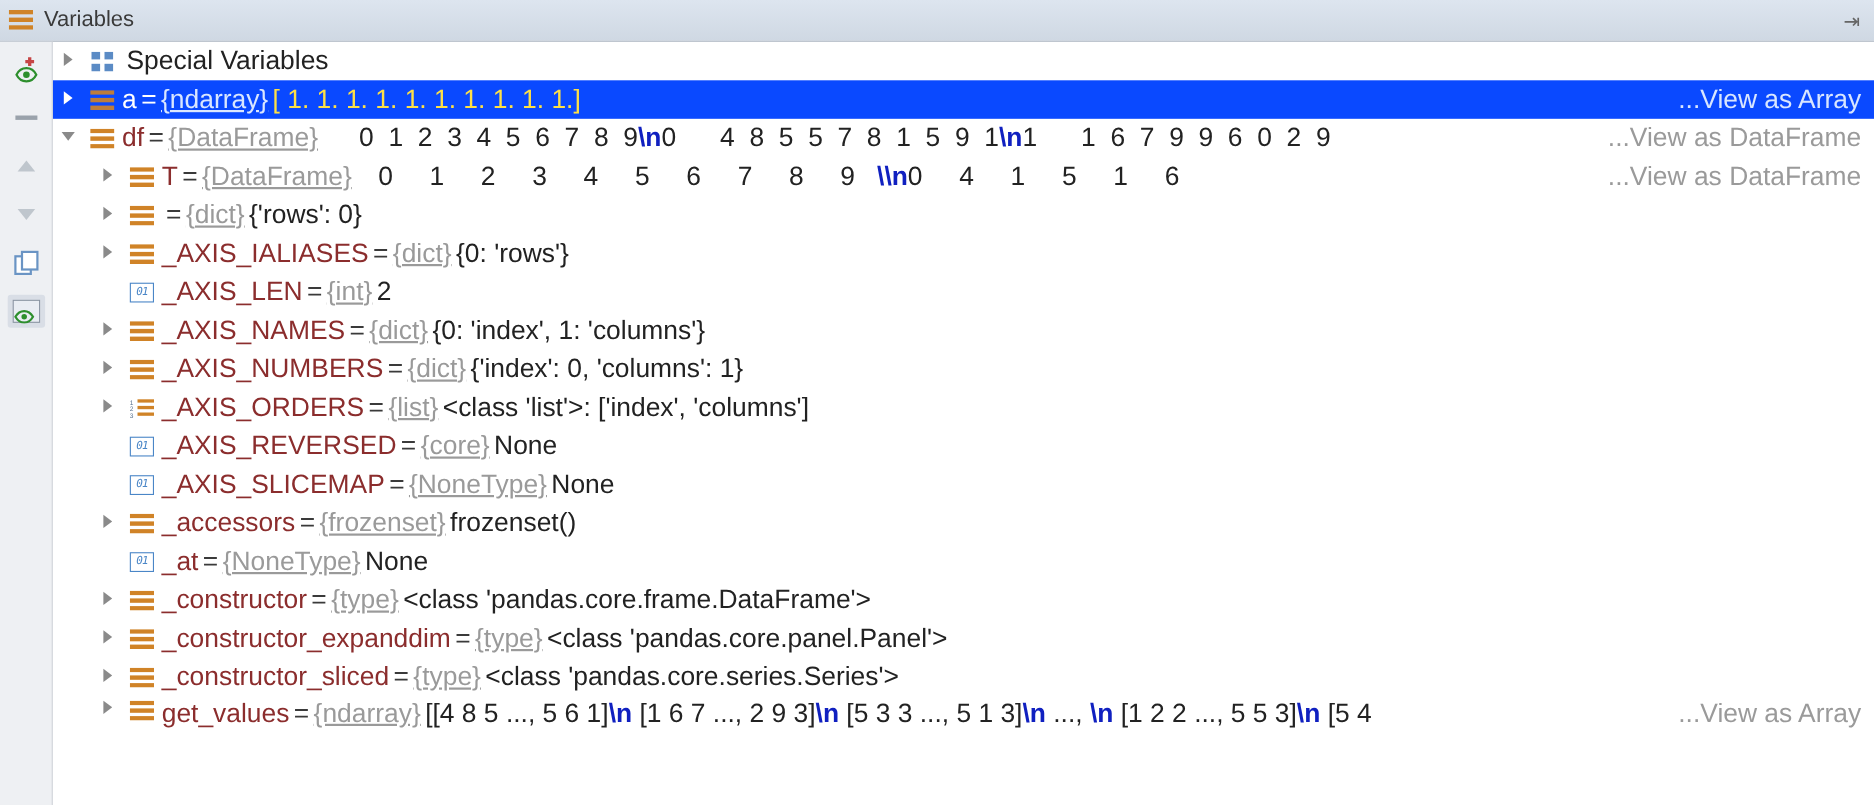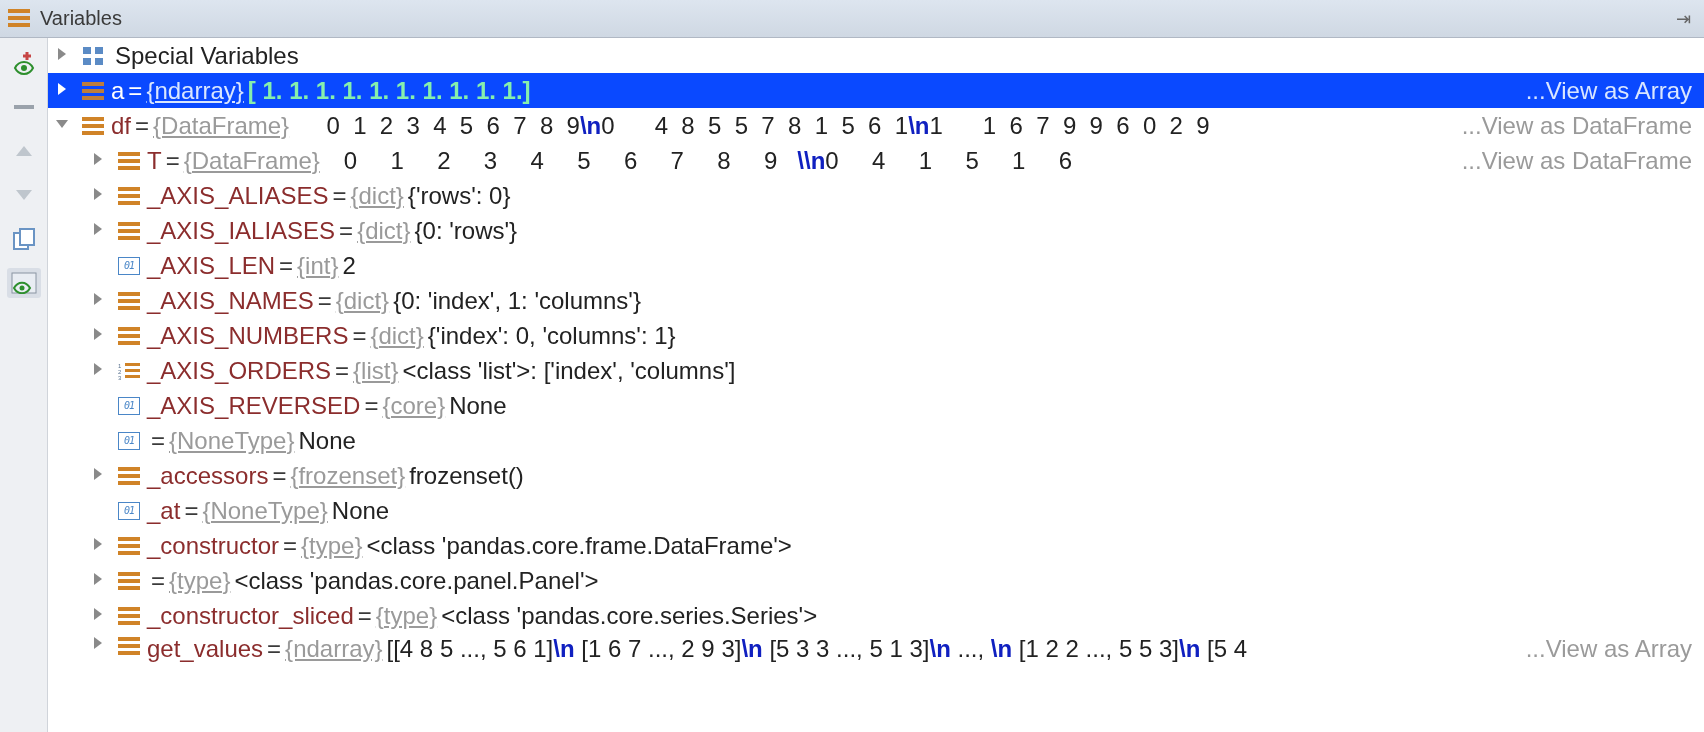--- a/index.html
+++ b/index.html
@@ -24,7 +24,7 @@
   .type { color:#9a9a9a;text-decoration:underline; }
   .row.selected .type { color:#d9e6ff; }
   .val { color:#222; padding-left:4px; }
-  .row.selected .val { color:#86efac;font-weight:bold; }
+  .row.selected .val { color:#fde047; }
   .esc { color:#1020c0; font-weight:bold; }
   .link { color:#9a9a9a; padding-left:2px; margin-left:auto; padding-right:12px; flex-shrink:0; }
   .row.selected .link { color:#d9e6ff; }

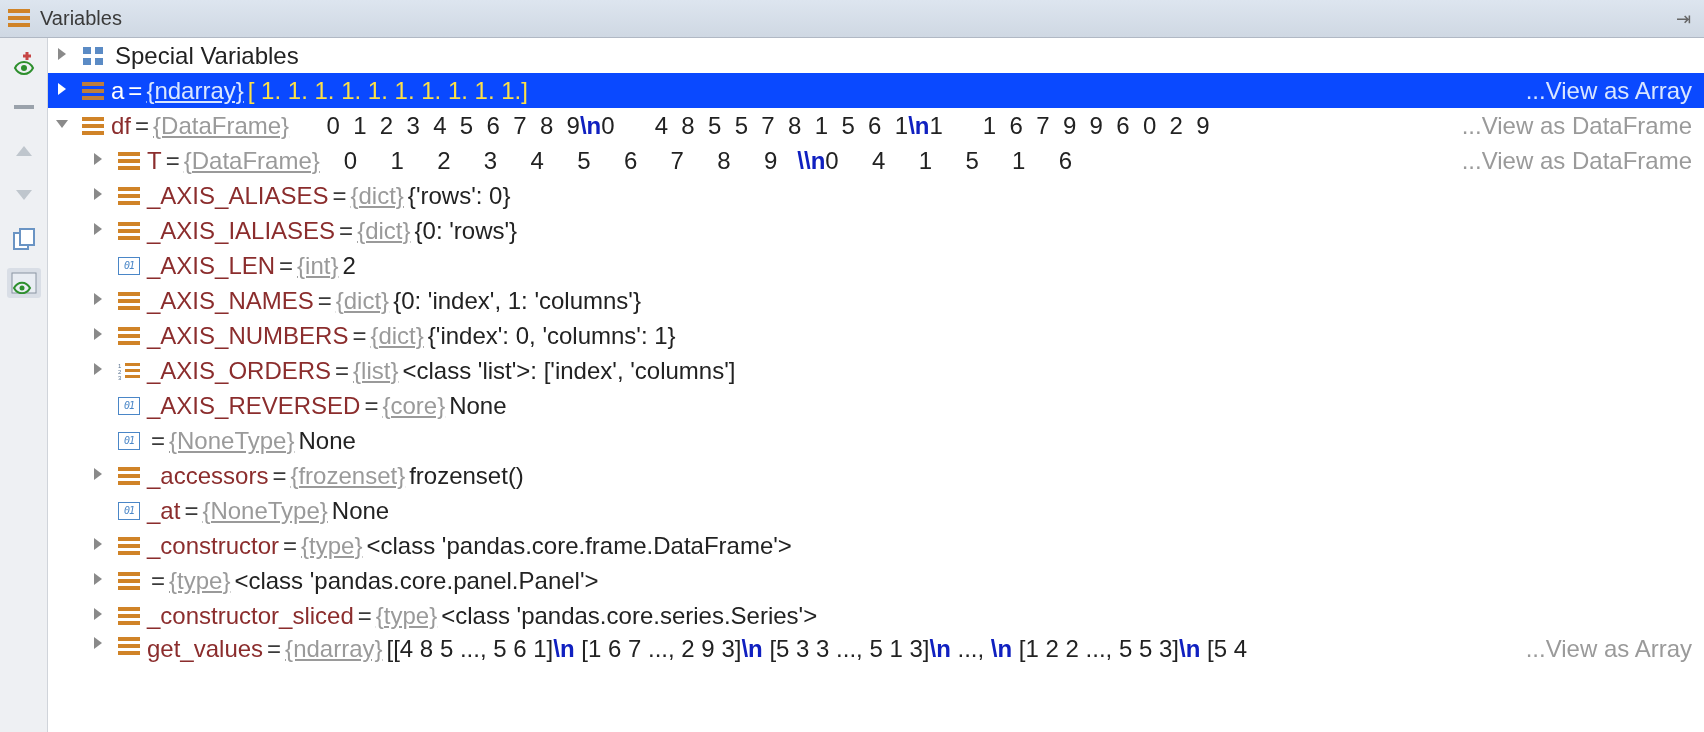--- a/index.html
+++ b/index.html
@@ -147,7 +147,7 @@
       <span class="name">df</span>
       <span class="eq"> = </span>
       <span class="type">{DataFrame}</span>
-      <span class="val pre"><span>     0  1  2  3  4  5  6  7  8  9</span><span class="esc">\n</span><span>0      4  8  5  5  7  8  1  5  6  1</span><span class="esc">\n</span><span>1      1  6  7  9  9  6  0  2  9</span></span>
+      <span class="val pre"><span>     0  1  2  3  4  5  6  7  8  9</span><span class="esc">\n</span><span>0      4  8  5  5  7  8  1  5  9  1</span><span class="esc">\n</span><span>1      1  6  7  9  9  6  0  2  9</span></span>
       <span class="link">...View as DataFrame</span>
     </div>
 

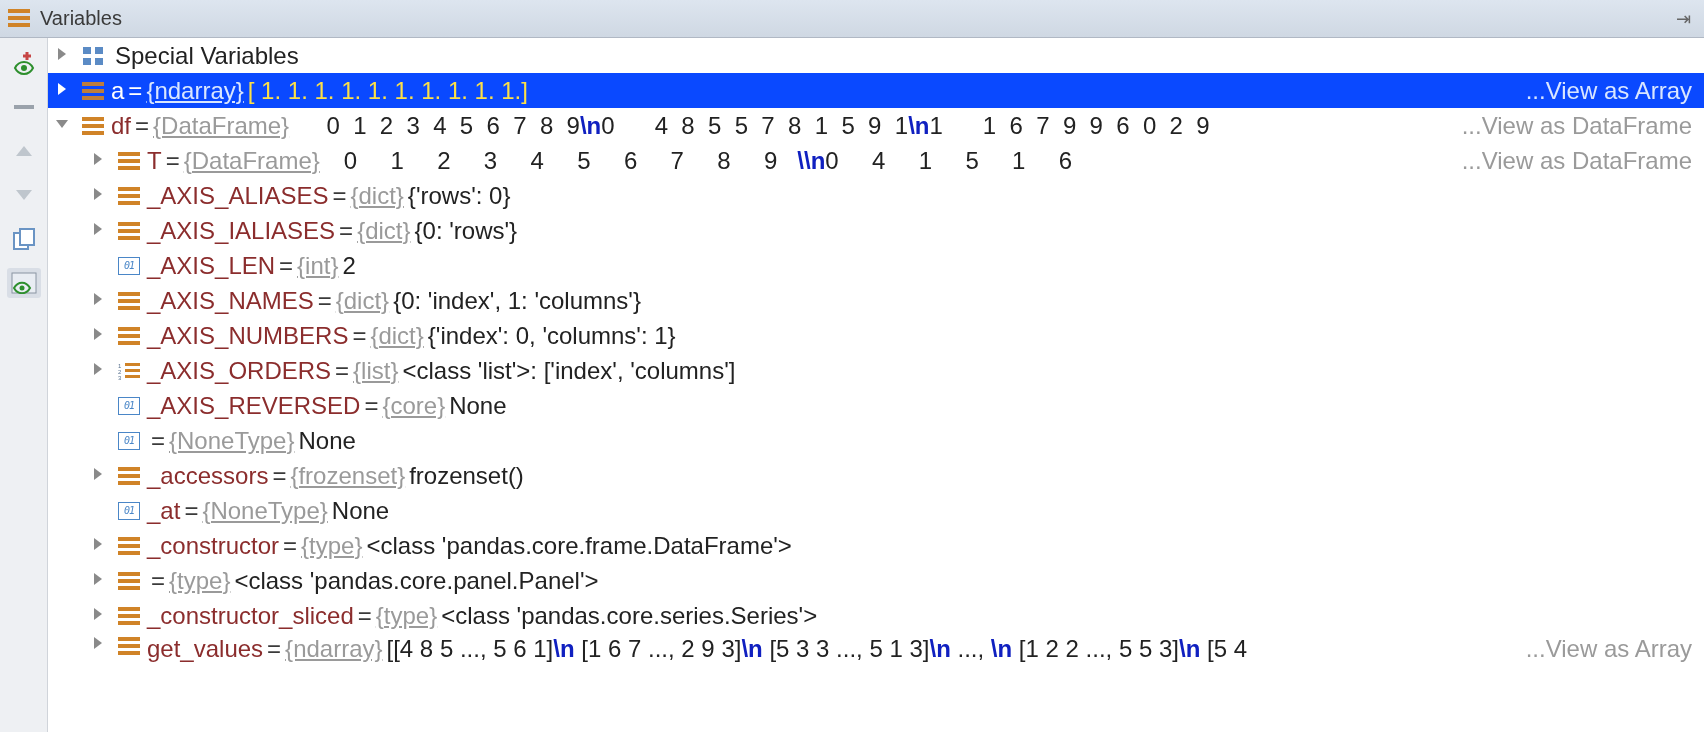--- a/index.html
+++ b/index.html
@@ -186,7 +186,6 @@
             <rect x="0" y="14" width="22" height="4"></rect>
           </svg>
         </span>
-      <span class="name">_AXIS_ALIASES</span>
         <span class="eq"> = </span>
         <span class="type">{dict}</span>
         <span class="val"> {'rows': 0}</span>

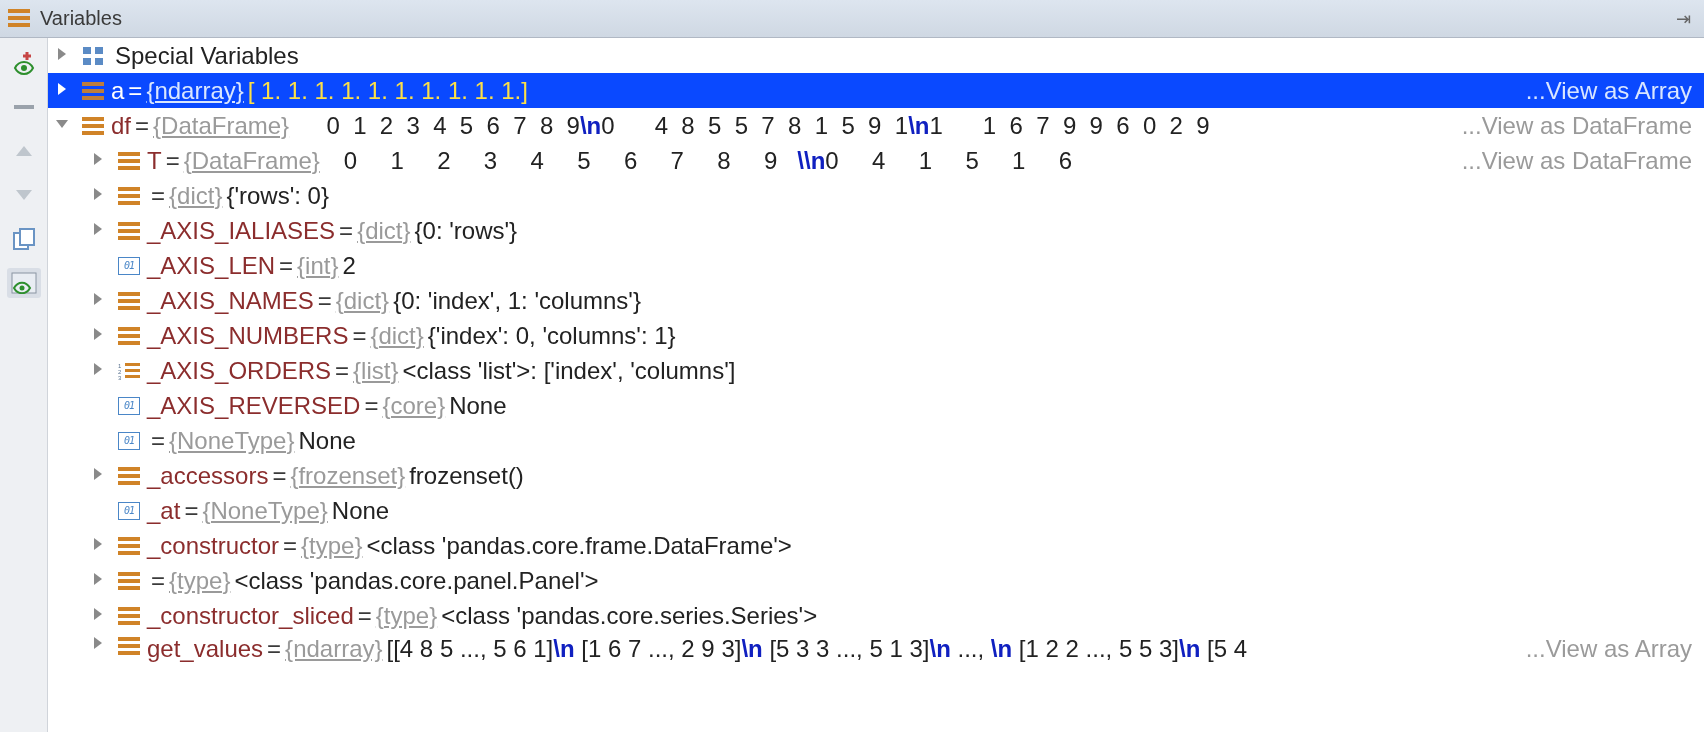--- a/index.html
+++ b/index.html
@@ -310,6 +310,7 @@
       <span class="typeicon">
           <div class="ic-num">01</div>
         </span>
+      <span class="name">_AXIS_SLICEMAP</span>
         <span class="eq"> = </span>
         <span class="type">{NoneType}</span>
         <span class="val"> None</span>

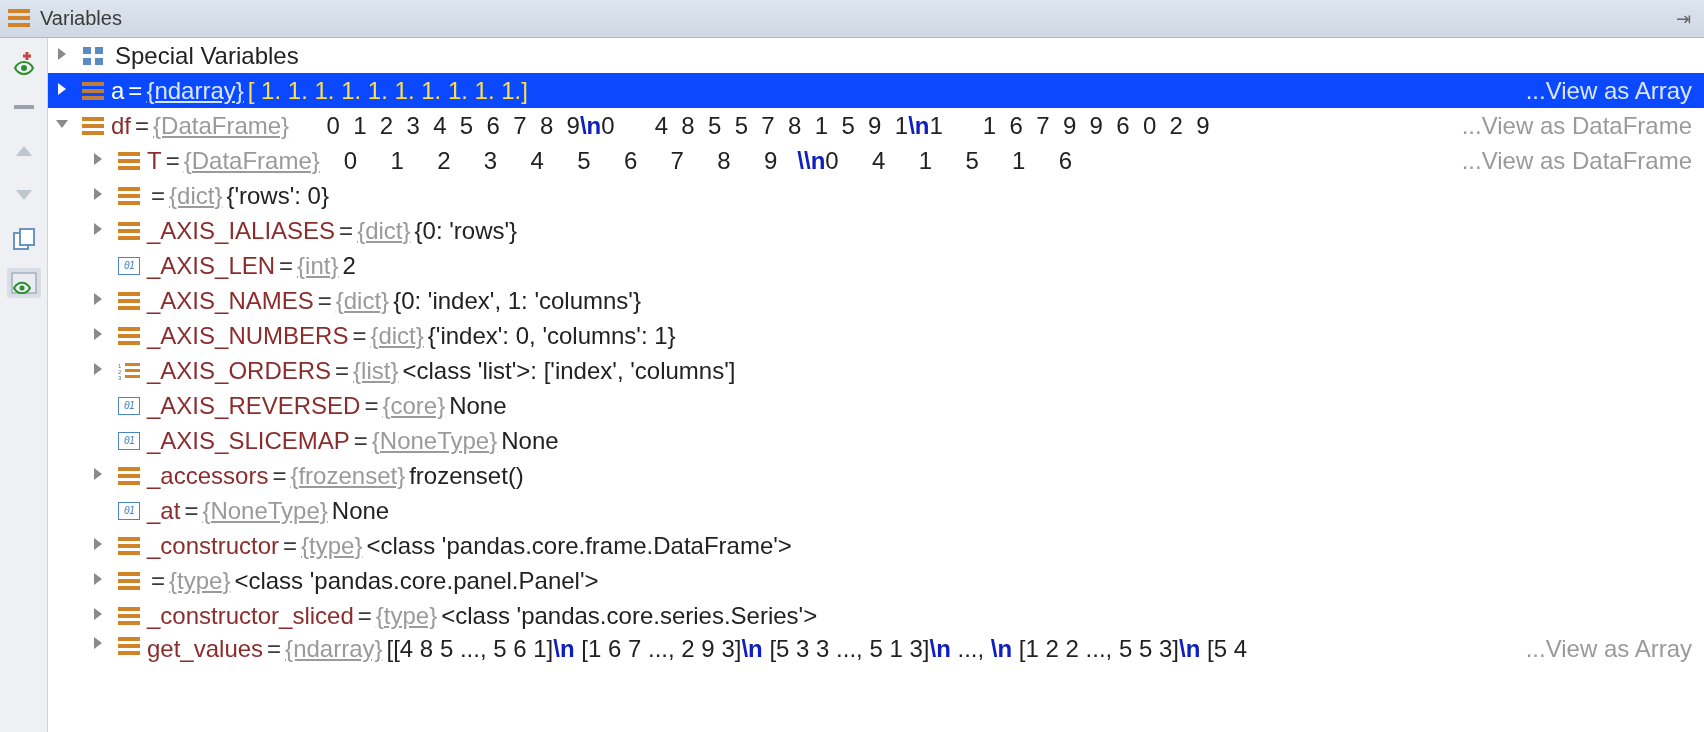--- a/index.html
+++ b/index.html
@@ -384,6 +384,7 @@
             <rect x="0" y="14" width="22" height="4"></rect>
           </svg>
         </span>
+      <span class="name">_constructor_expanddim</span>
         <span class="eq"> = </span>
         <span class="type">{type}</span>
         <span class="val"> &lt;class 'pandas.core.panel.Panel'&gt;</span>

